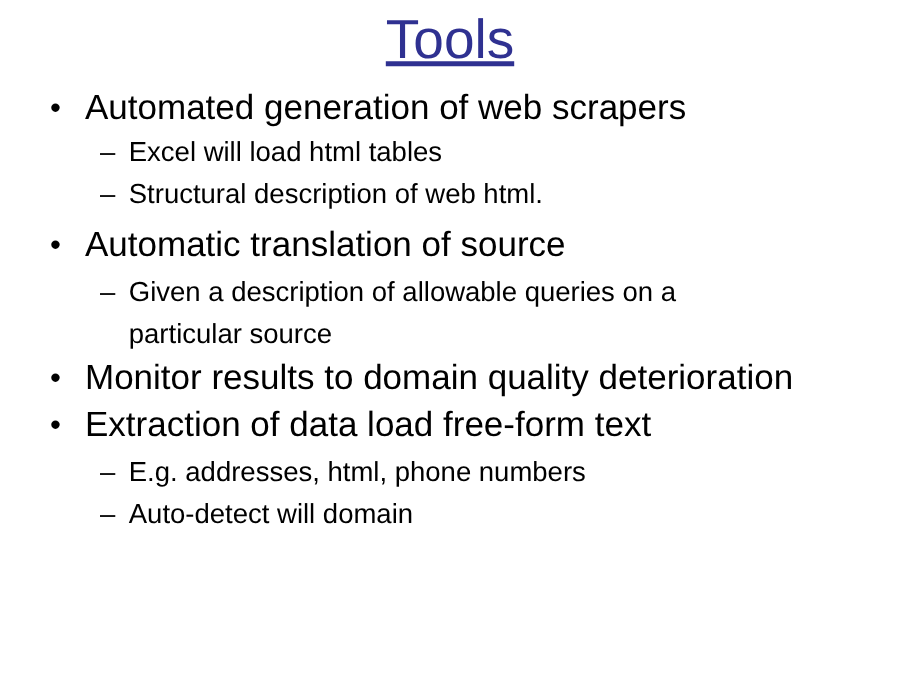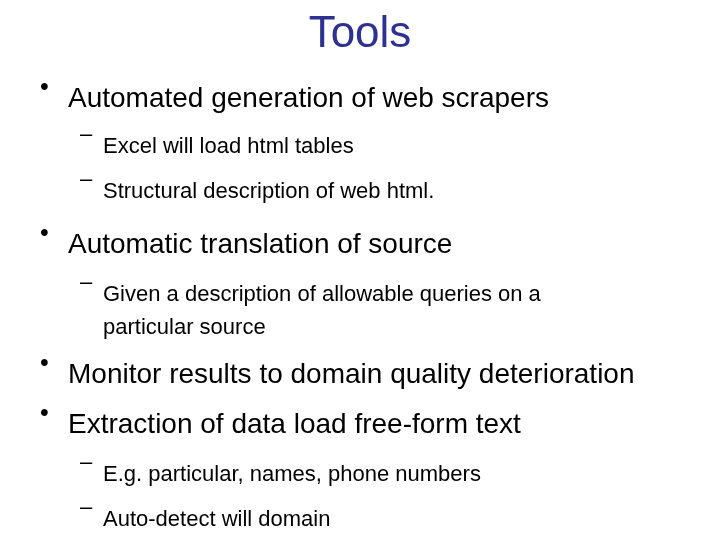--- a/index.html
+++ b/index.html
@@ -62,7 +62,7 @@
 
 <div class="slide">
 
-  <div class="title" style="color: rgb(47, 49, 145);">Tools</div>
+  <div class="title" style="color: rgb(47, 49, 145); text-decoration: underline;">Tools</div>
 
   <div class="content">
 

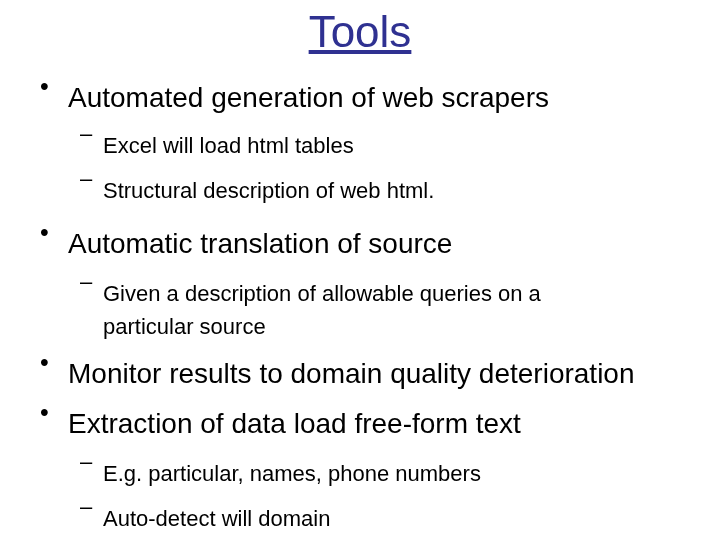--- a/index.html
+++ b/index.html
@@ -34,7 +34,6 @@
   .li .text {
     flex: 1;
     white-space: pre-line;
-    margin-top: 12px;
   }
   .l1 {
     font-size: 28px;

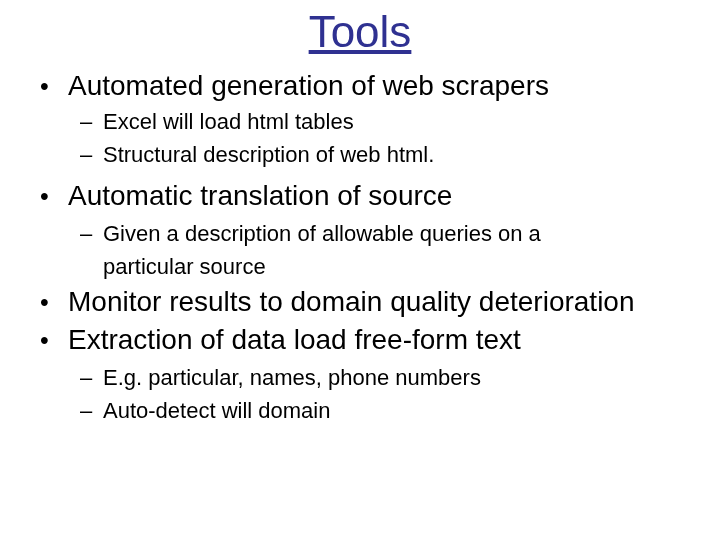--- a/index.html
+++ b/index.html
@@ -103,7 +103,7 @@
 
     <div class="li l2 sp2">
       <span class="marker">–</span>
-      <span class="text">E.g. particular, names, phone numbers</span>
+      <span class="text">E.g. addresses, html, phone numbers</span>
     </div>
 
     <div class="li l2">

